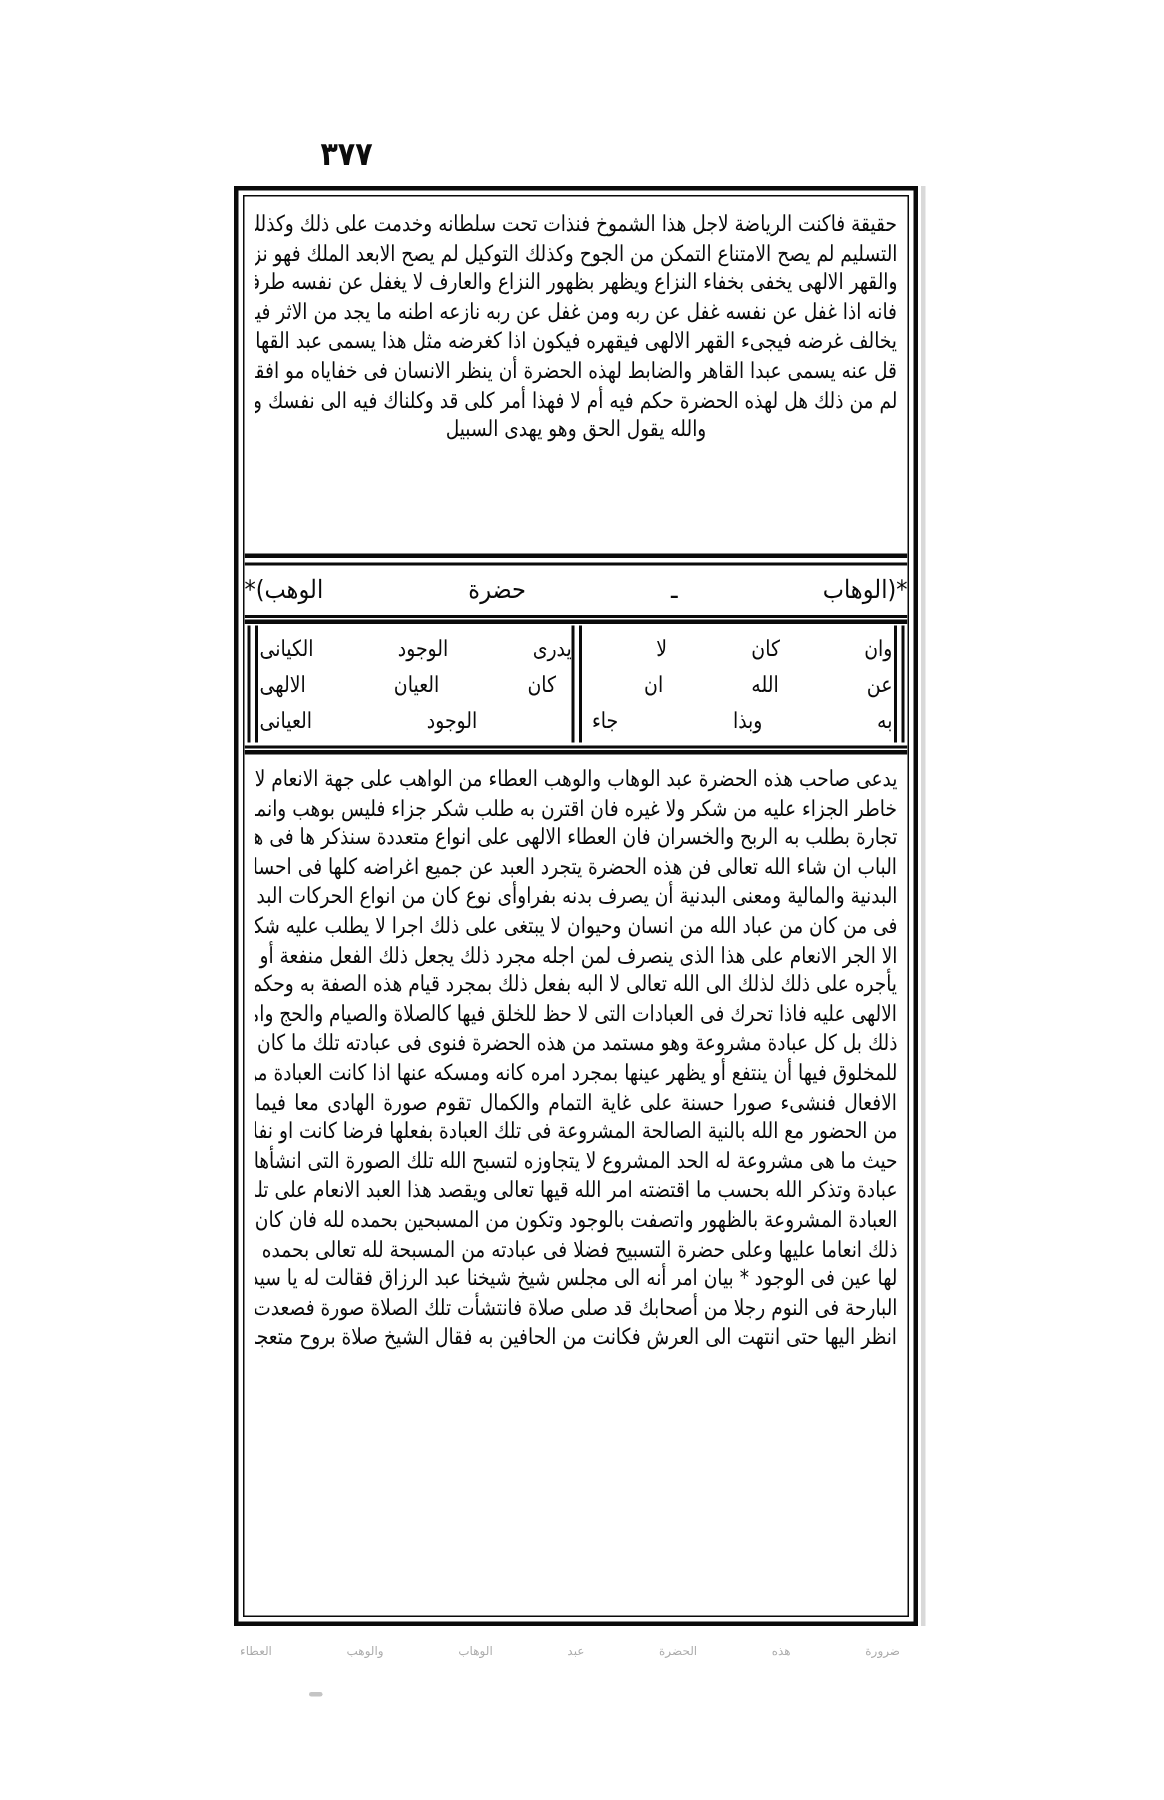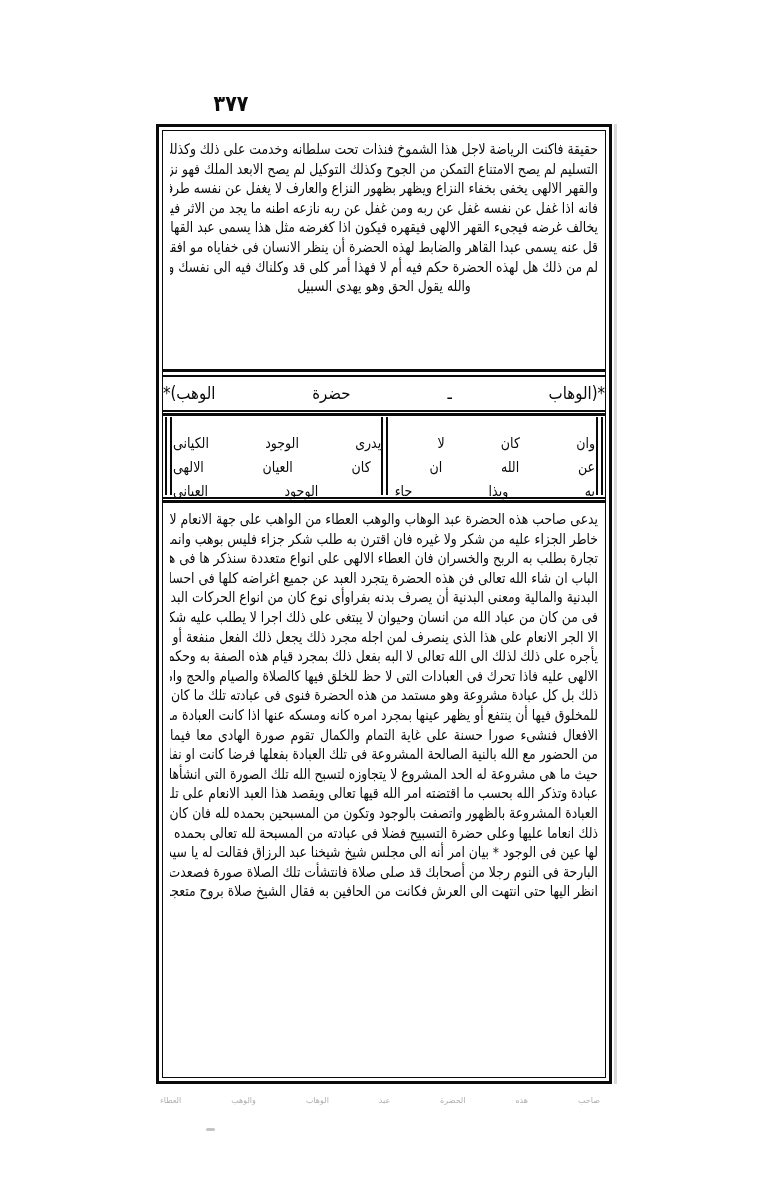--- a/index.html
+++ b/index.html
@@ -140,7 +140,7 @@
   }
   .verse-col {
     flex: 1 1 50%;
-    padding: 14px 10px 0 10px;
+    padding: 4px 10px 0 10px;
     box-sizing: border-box;
     position: relative;
   }

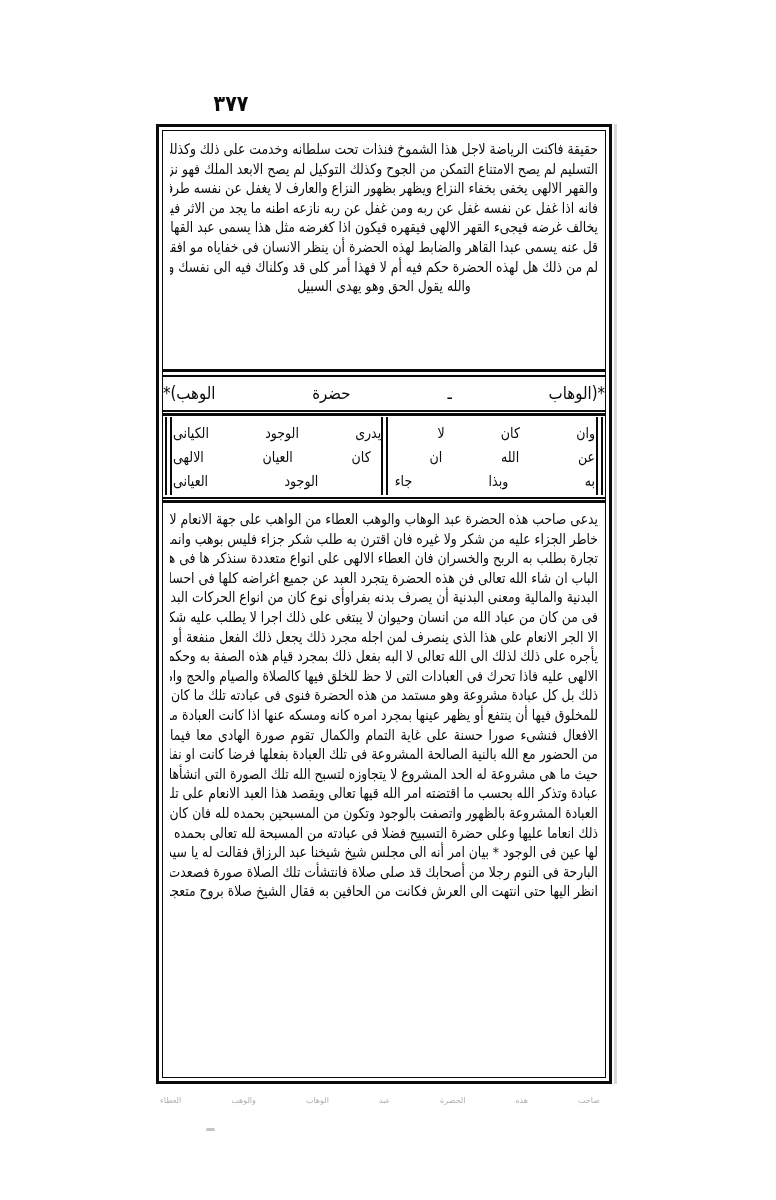--- a/index.html
+++ b/index.html
@@ -308,7 +308,7 @@
   </div>
 </div>
 
-<div id="catchword" class="ar">صاحب هذه الحضرة عبد الوهاب والوهب العطاء</div>
+<div id="catchword" class="ar">ضرورة هذه الحضرة عبد الوهاب والوهب العطاء</div>
 <div id="speck"></div>
 
 </body></html>

